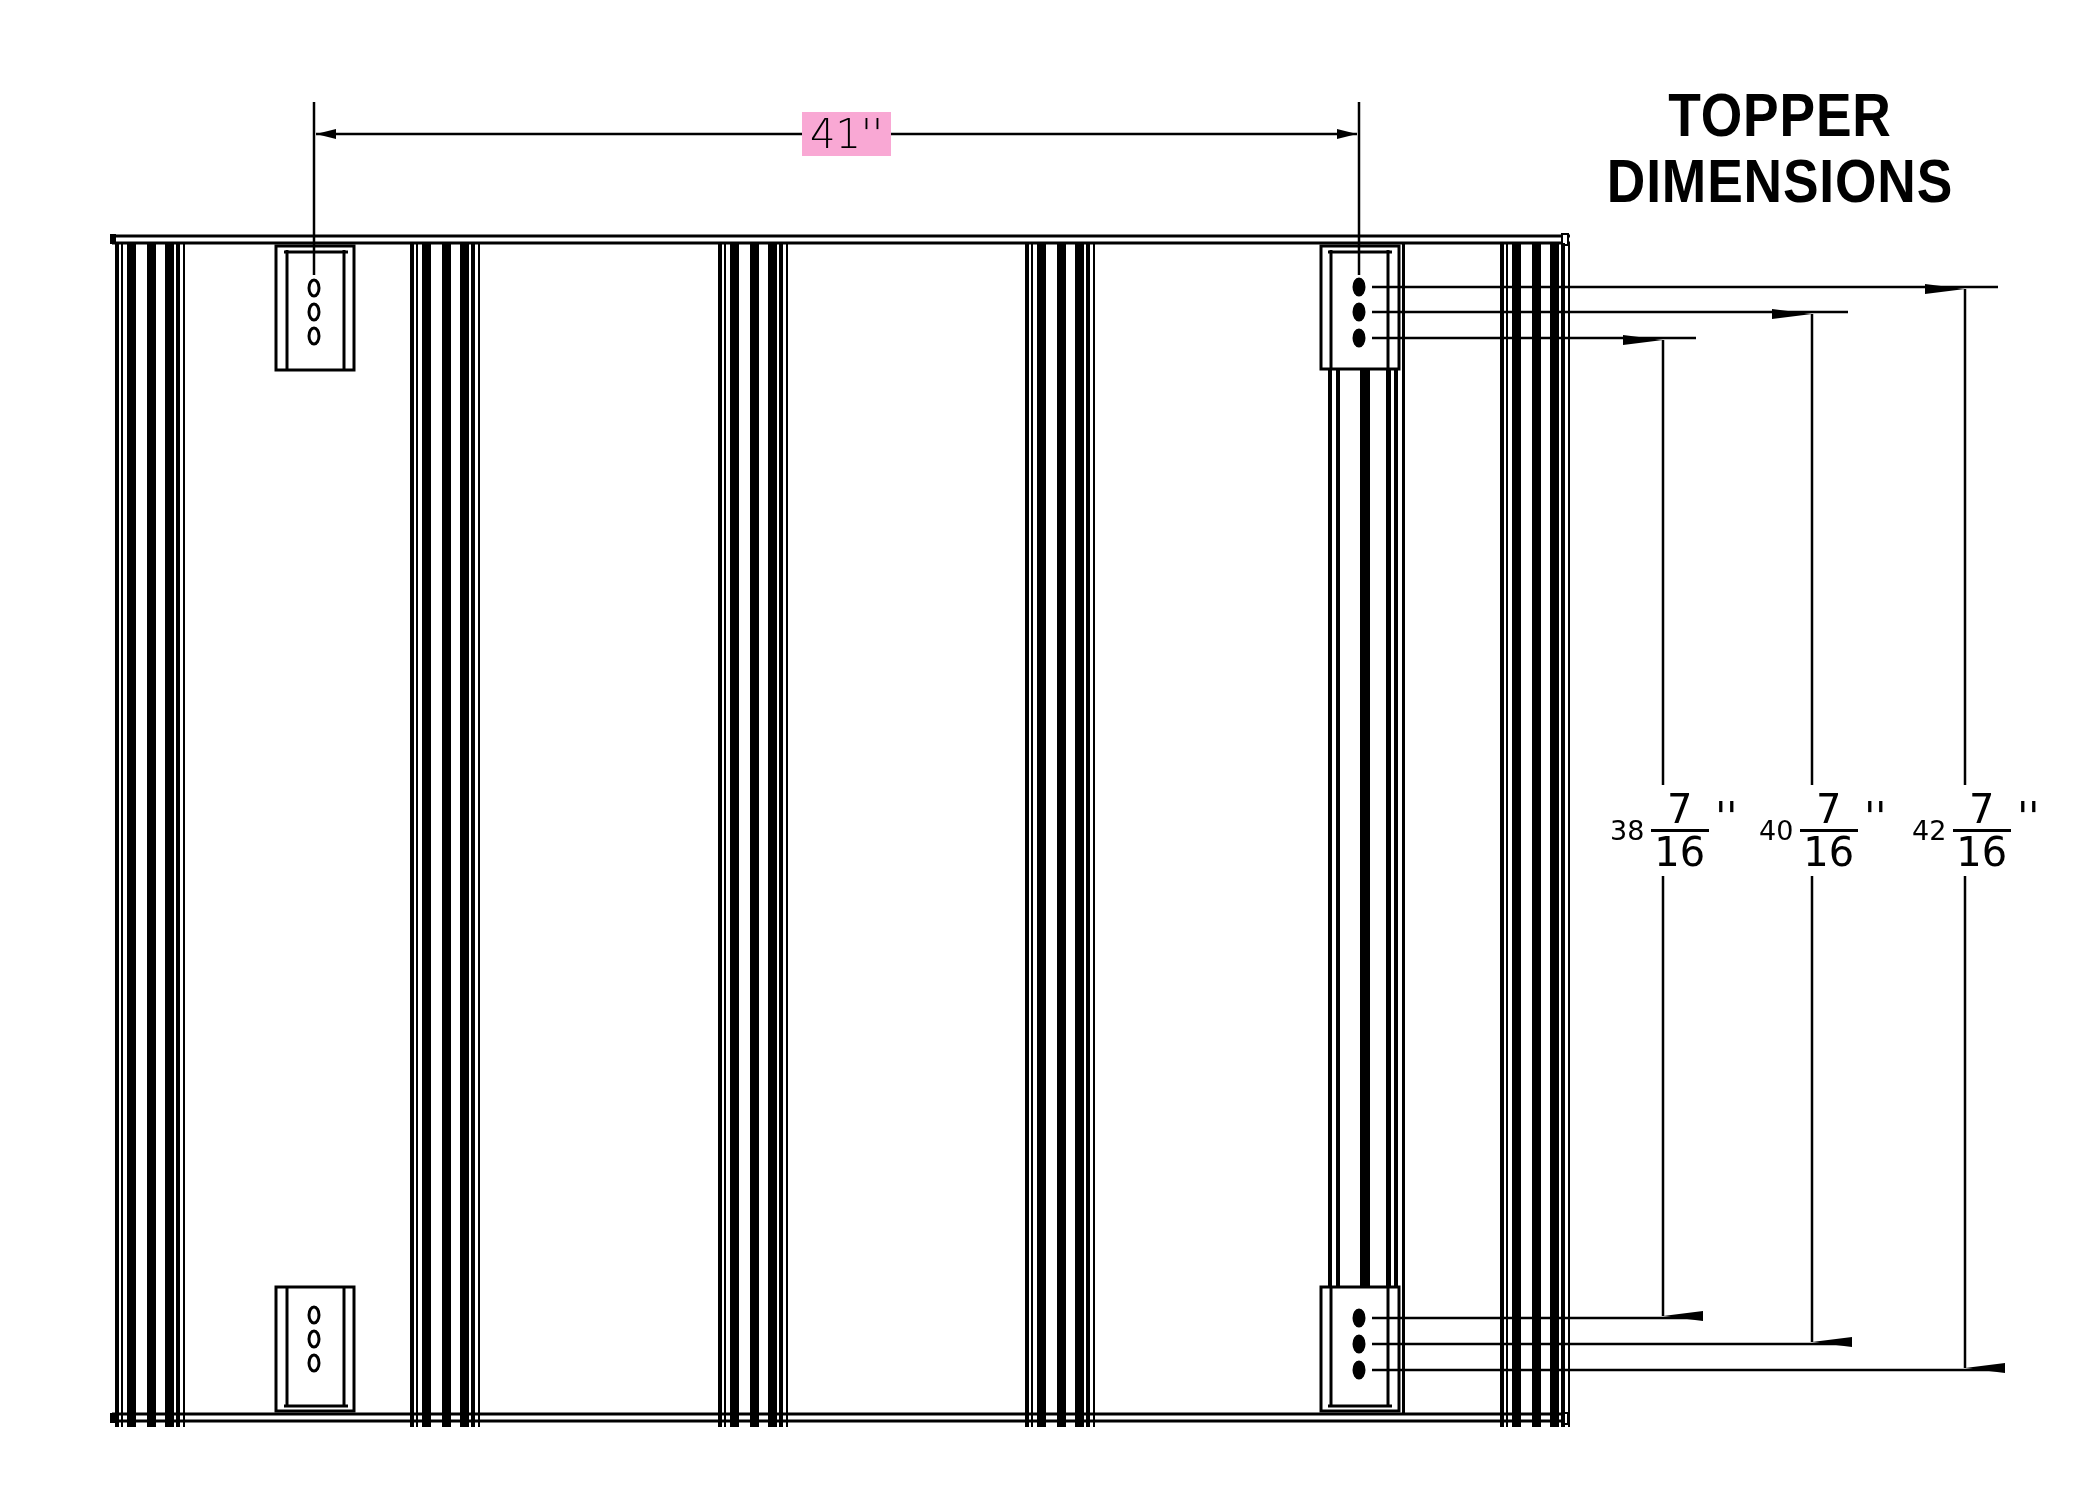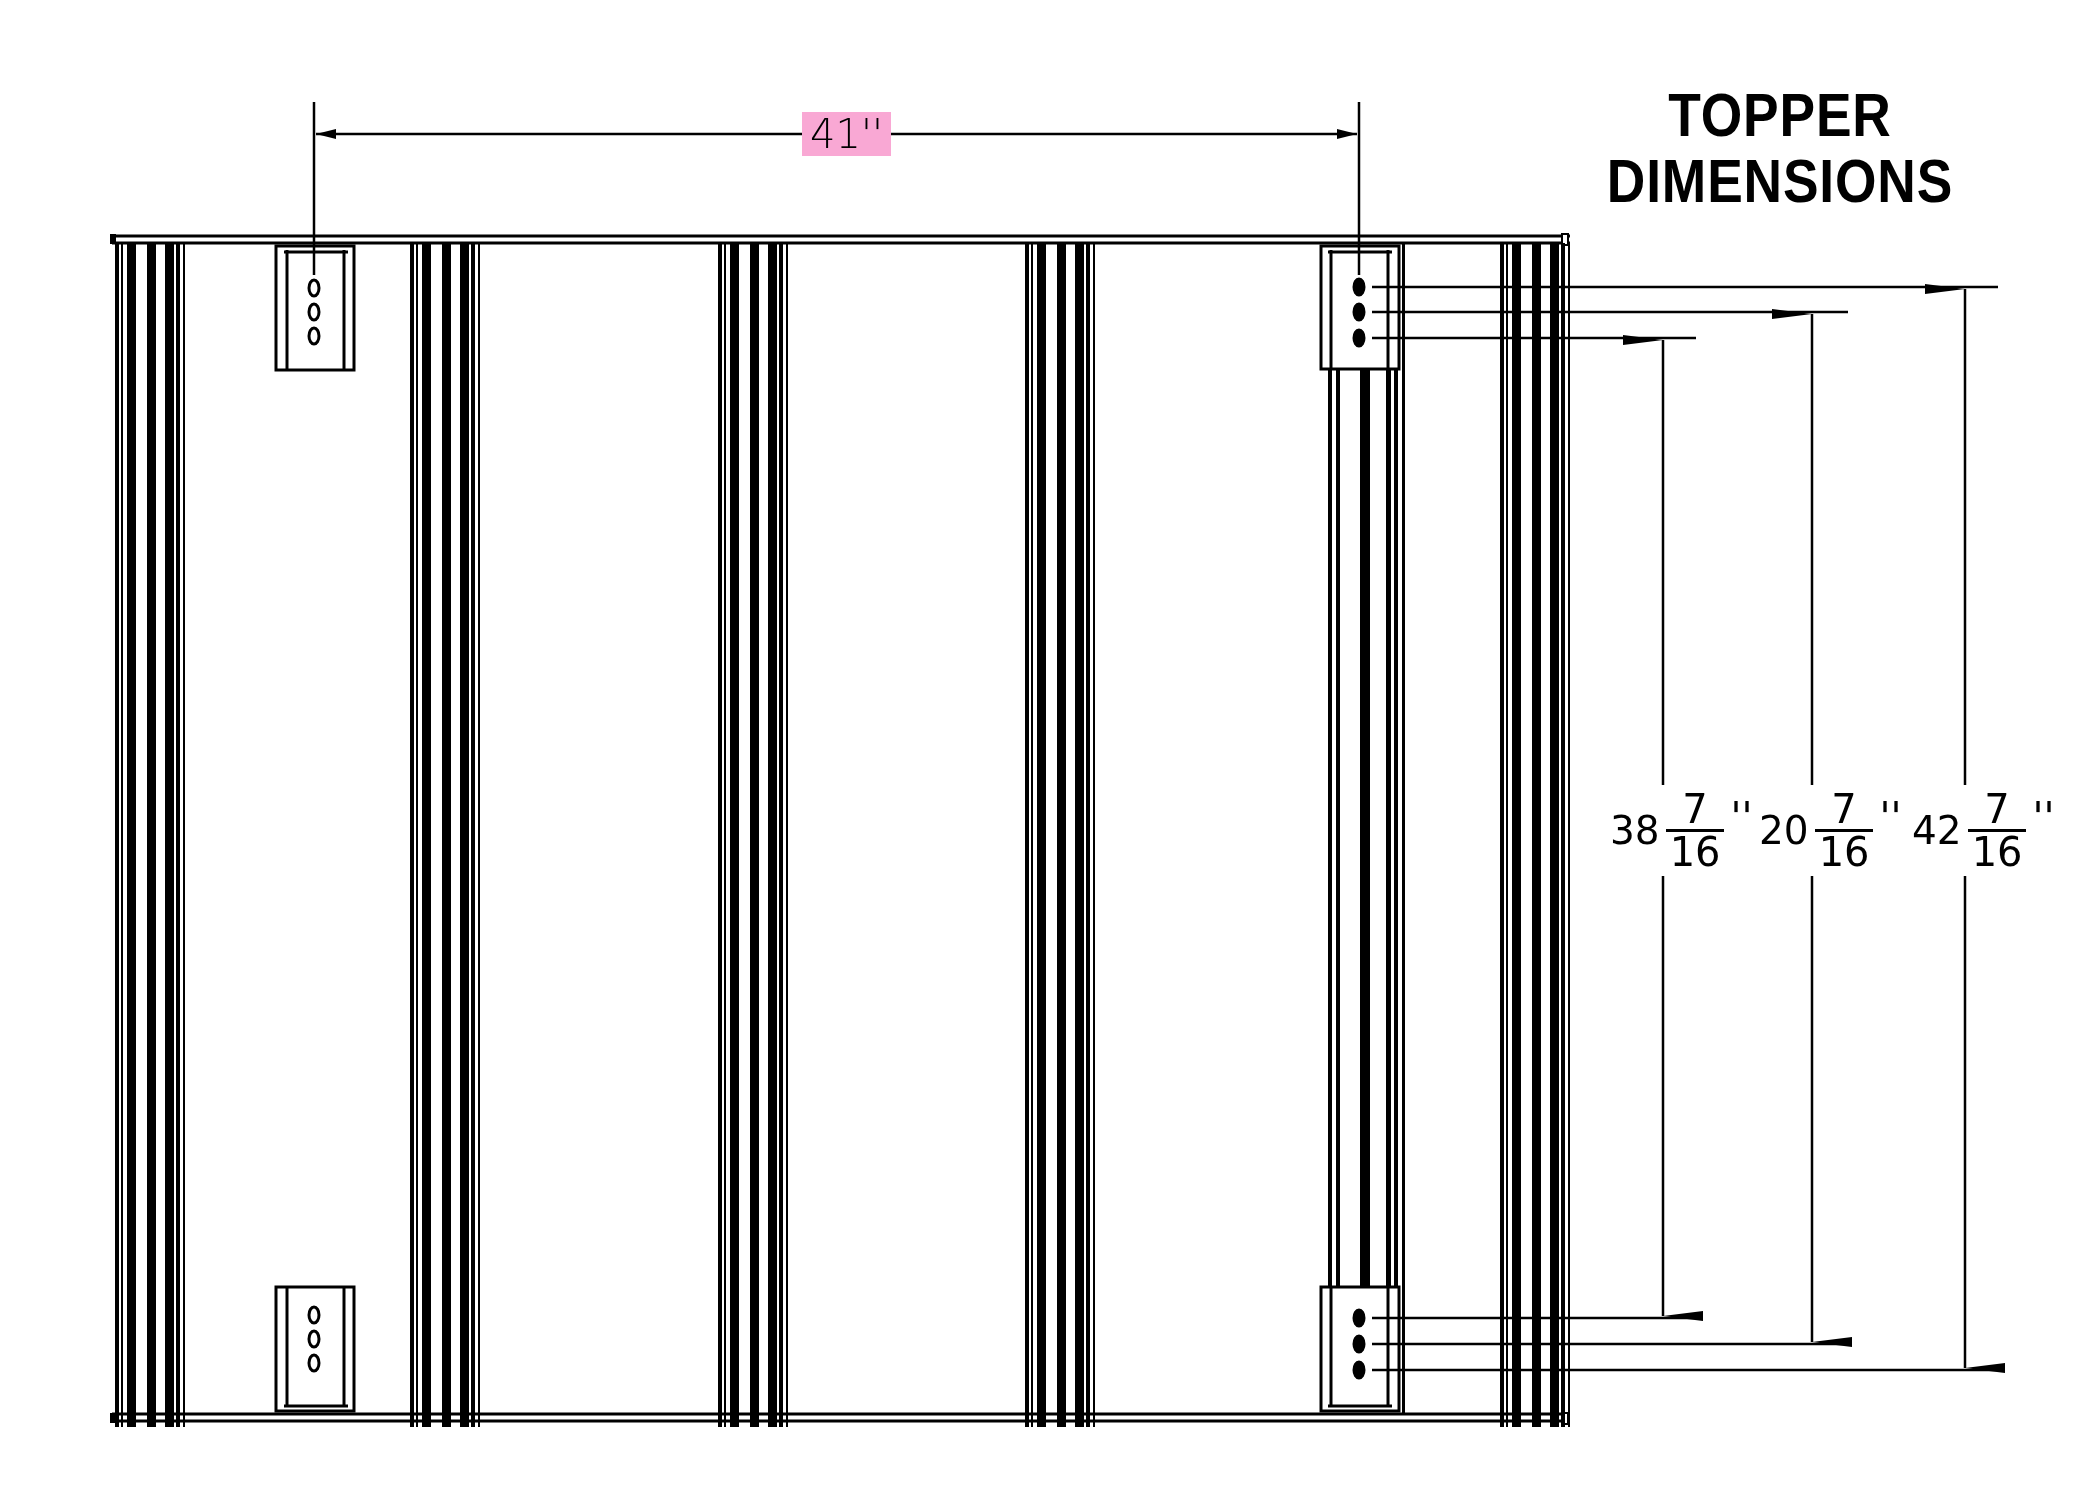--- a/index.html
+++ b/index.html
@@ -10,7 +10,7 @@
     .dimlabel { position: absolute; font-family: "DejaVu Sans", sans-serif; font-weight: 300; color: #000; background: #f9a8d4; }
     .dim-h { left: 802px; top: 112px; font-size: 40px; line-height: 44px; padding: 0 8px; }
     .frac-label { position: absolute; display: flex; align-items: center; font-family: "DejaVu Sans", sans-serif; color: #000; background: #fff; padding: 4px 4px; }
-    .frac-label .whole { font-size: 39px; line-height: 40px; margin-right: 4px; }
+    .frac-label .whole { font-size: 27px; line-height: 40px; margin-right: 4px; }
     .frac-label .frac { display: inline-flex; flex-direction: column; align-items: center; font-size: 40px; line-height: 40px; }
     .frac-label .num { padding: 0 6px; }
     .frac-label .bar { width: 58px; height: 3px; background: #000; }

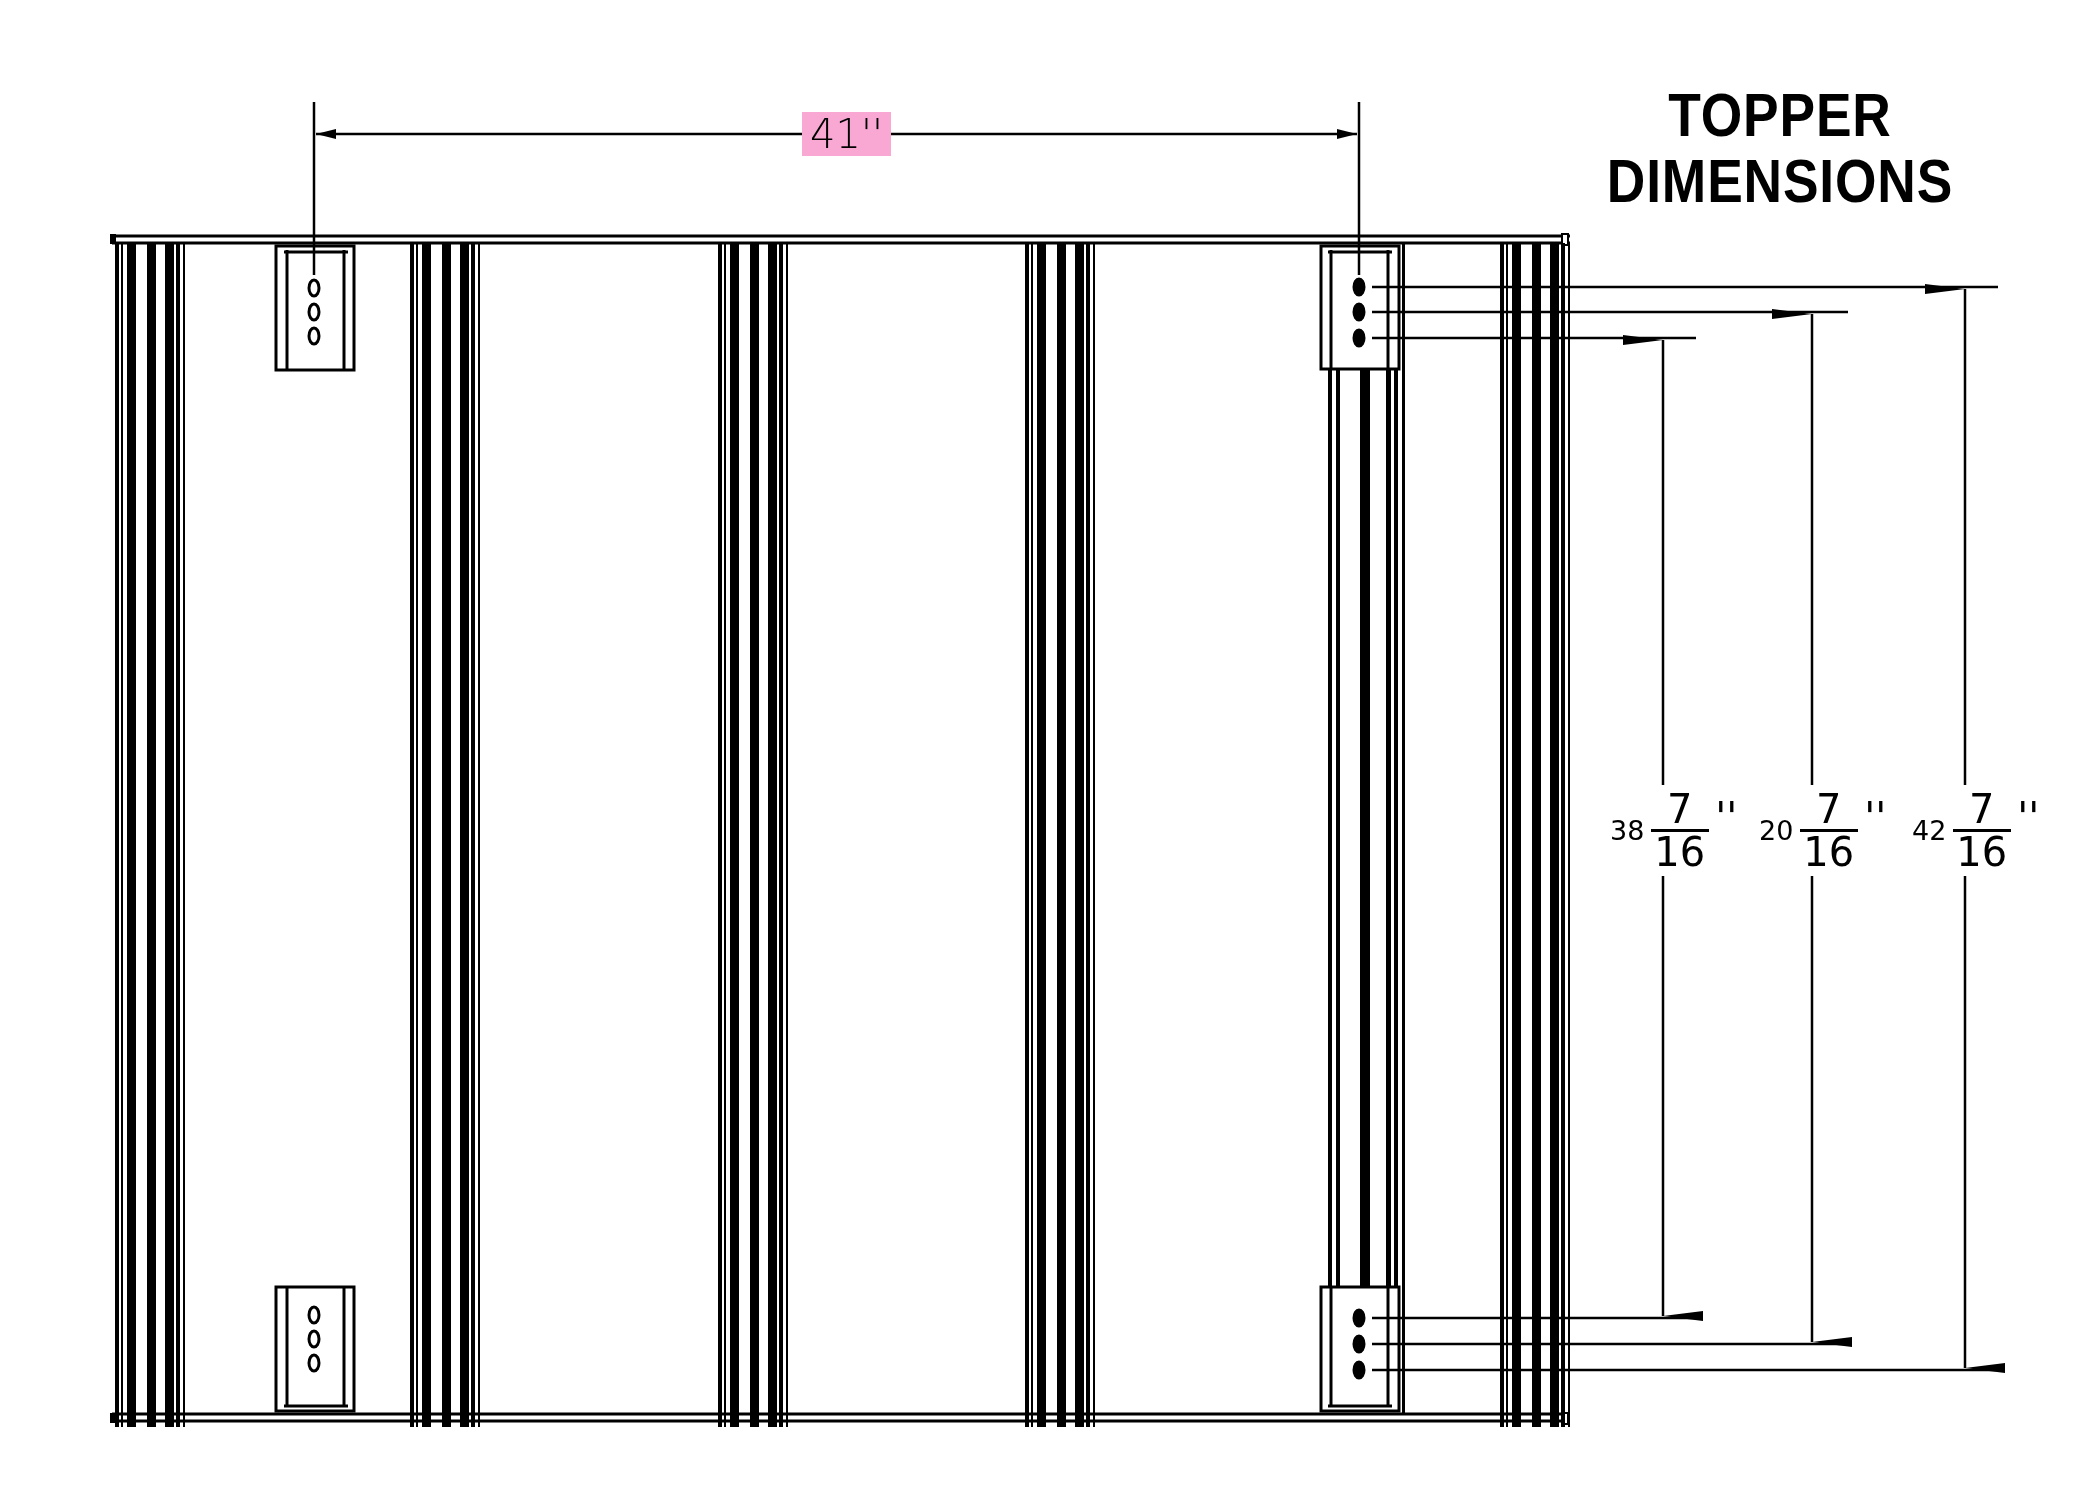--- a/index.html
+++ b/index.html
@@ -167,7 +167,7 @@
 </div>
 
 <div class="frac-label d2">
-  <span class="whole">20</span>
+  <span class="whole">40</span>
   <span class="frac">
     <span class="num">7</span>
     <span class="bar"></span>

